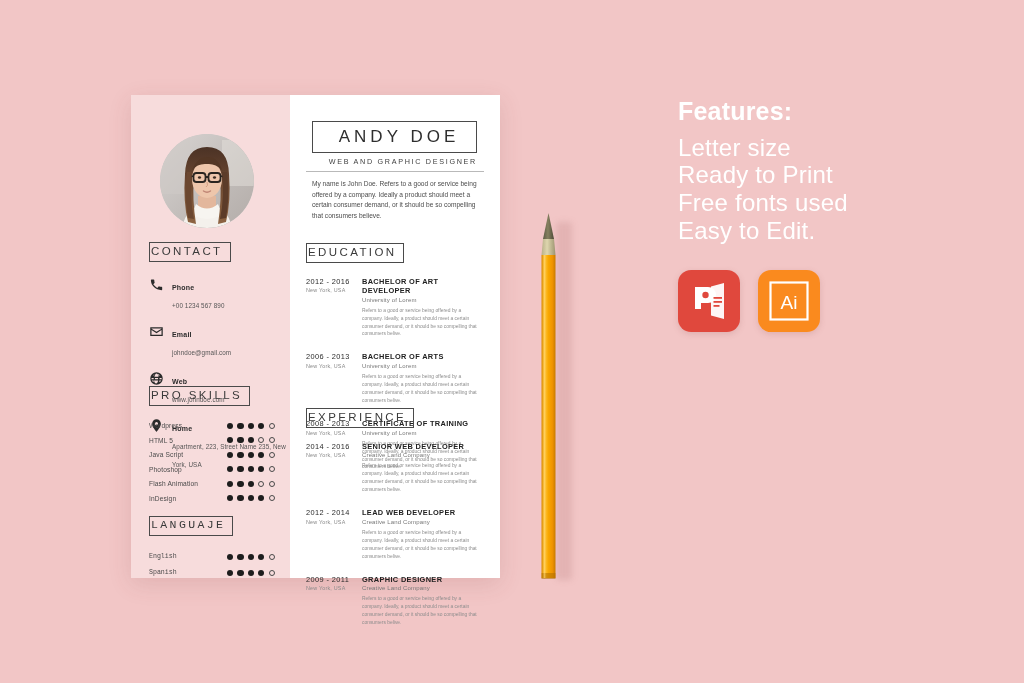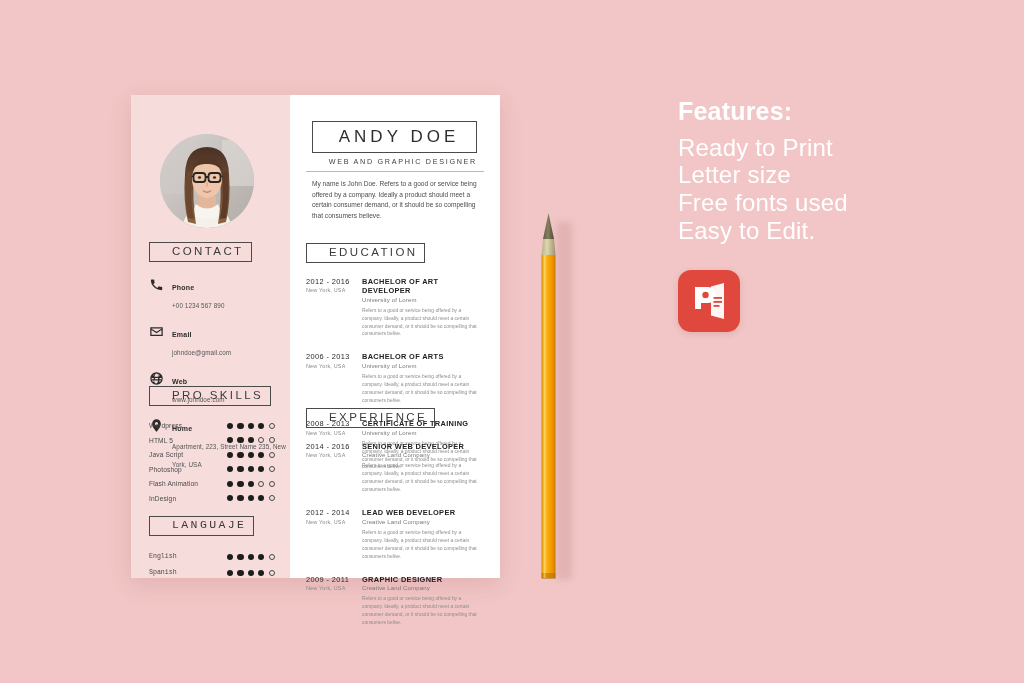--- a/index.html
+++ b/index.html
@@ -531,8 +531,8 @@
 <div id="features-panel">
   <div id="features-heading">Features:</div>
   <div id="features-lines">
+      <div class="feature-line">Letter size</div>
       <div class="feature-line">Ready to Print</div>
-      <div class="feature-line">Letter size</div>
       <div class="feature-line">Free fonts used</div>
       <div class="feature-line">Easy to Edit.</div>
     </div>

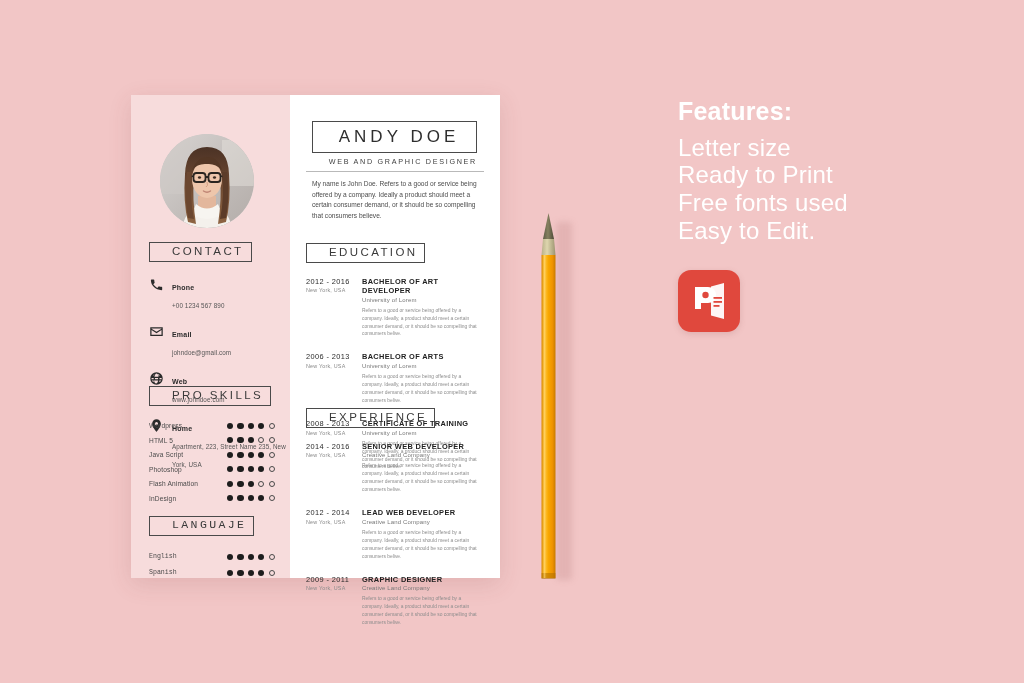--- a/index.html
+++ b/index.html
@@ -50,7 +50,7 @@
   .sec-title {
     display: inline-block;
     border: 1px solid #4a4a4a;
-    padding: 2px 7px 3px 22px;
+    padding: 2px 7px 3px 1px;
     font-size: 11.5px;
     letter-spacing: 2.4px;
     color: #3a3a3a;

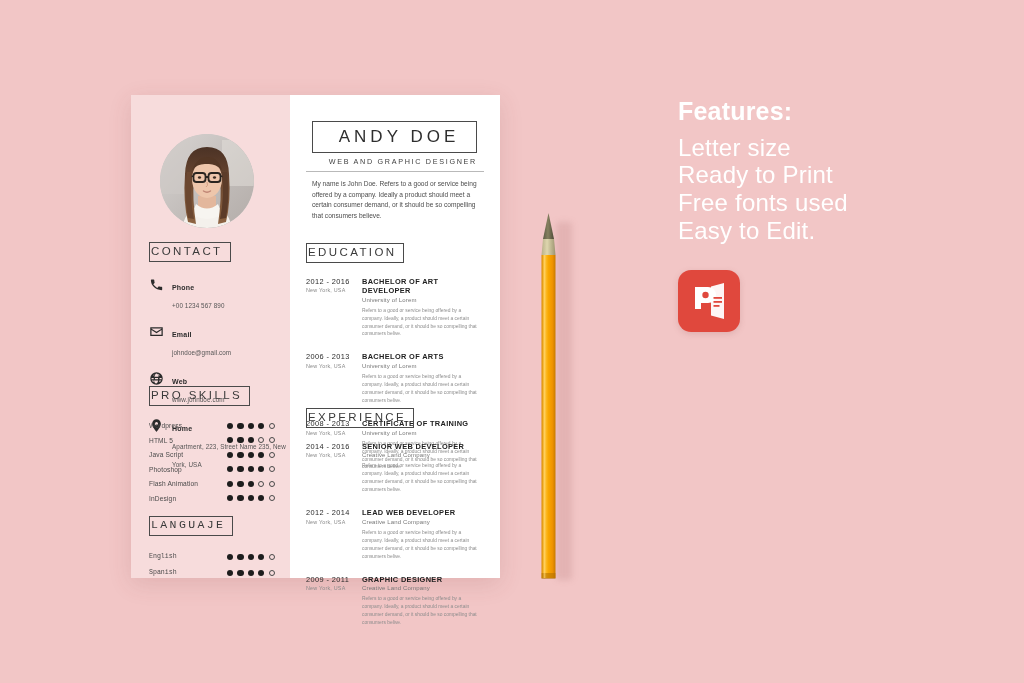--- a/index.html
+++ b/index.html
@@ -552,6 +552,13 @@
       </g>
     </svg>
   </div>
+  <div class="app-icon">
+    <svg viewBox="0 0 62 62">
+      <rect width="62" height="62" rx="13" fill="#fa8a1e"></rect>
+      <rect x="12.5" y="12.5" width="37" height="37" fill="none" stroke="#ffffff" stroke-width="2.2"></rect>
+      <text x="31" y="39" text-anchor="middle" font-family="'Liberation Sans', sans-serif" font-size="19" fill="#ffffff">Ai</text>
+    </svg>
+  </div>
 </div>
 
 </body></html>

